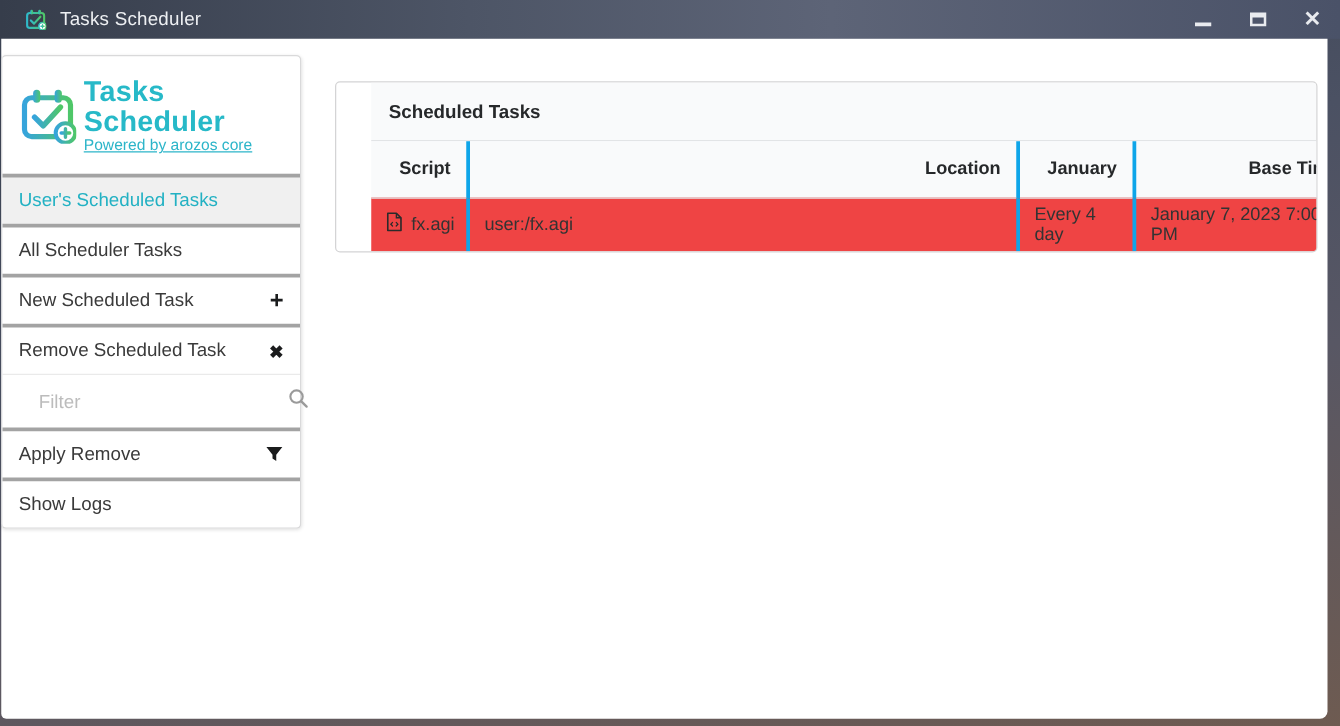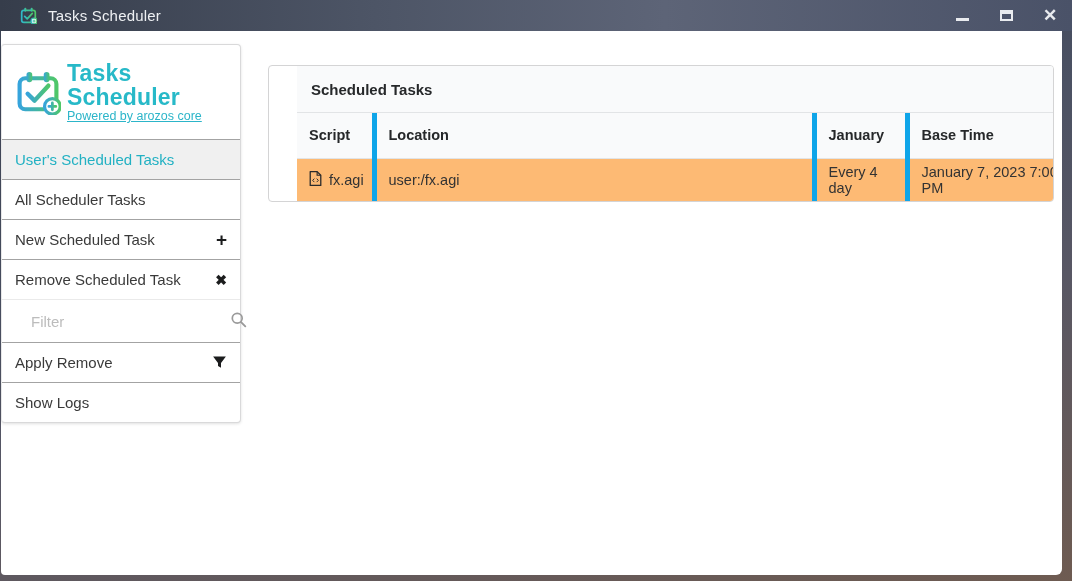--- a/index.html
+++ b/index.html
@@ -71,7 +71,7 @@
   }
   table.tasks { width:100%; border-collapse:collapse; table-layout:fixed; }
   table.tasks th {
-    height:45px; background:#f9fafb; text-align:left; font-size:14.5px; font-weight:bold;
+    height:45px; background:#f9fafb; text-align:right; font-size:14.5px; font-weight:bold;
     color:#26282a; padding:0 12px; border-bottom:1px solid #e2e4e6;
   }
   table.tasks th + th, table.tasks td + td { border-left:5px solid #0ea5e9; }

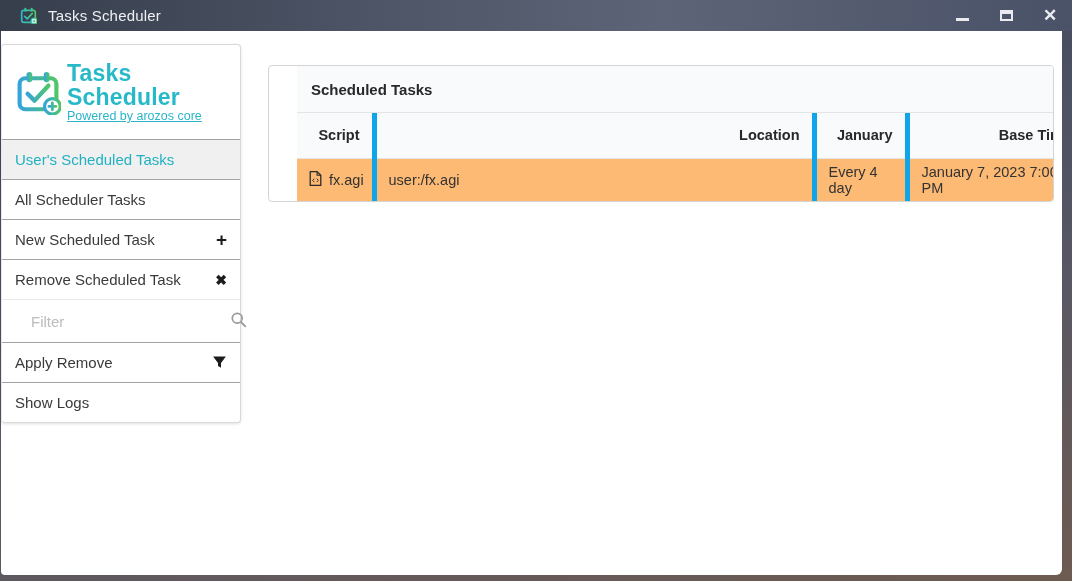--- a/index.html
+++ b/index.html
@@ -74,7 +74,7 @@
     height:45px; background:#f9fafb; text-align:right; font-size:14.5px; font-weight:bold;
     color:#26282a; padding:0 12px; border-bottom:1px solid #e2e4e6;
   }
-  table.tasks th + th, table.tasks td + td { border-left:5px solid #0ea5e9; }
+  table.tasks th + th, table.tasks td + td { border-left:3px solid #0ea5e9; }
   table.tasks td {
     height:43px; font-size:14.5px; color:#333; padding:0 12px; background:#fdba74;
   }

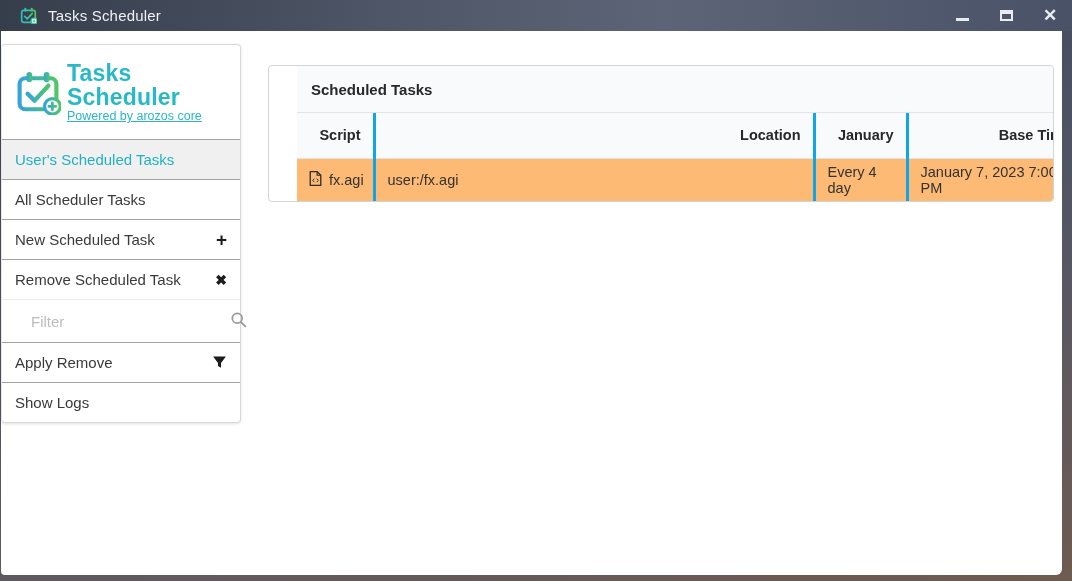--- a/index.html
+++ b/index.html
@@ -46,7 +46,7 @@
   .menu { list-style:none; }
   .menu li {
     position:relative; height:40px; display:flex; align-items:center;
-    padding:0 13px; border-top:1px solid #a3a3a3; font-size:15px; color:#3a3a3a;
+    padding:0 13px; border-top:3px solid #a3a3a3; font-size:15px; color:#3a3a3a;
     cursor:pointer;
   }
   .menu li.selected { background:#f0f0f0; color:#22b1c3; }

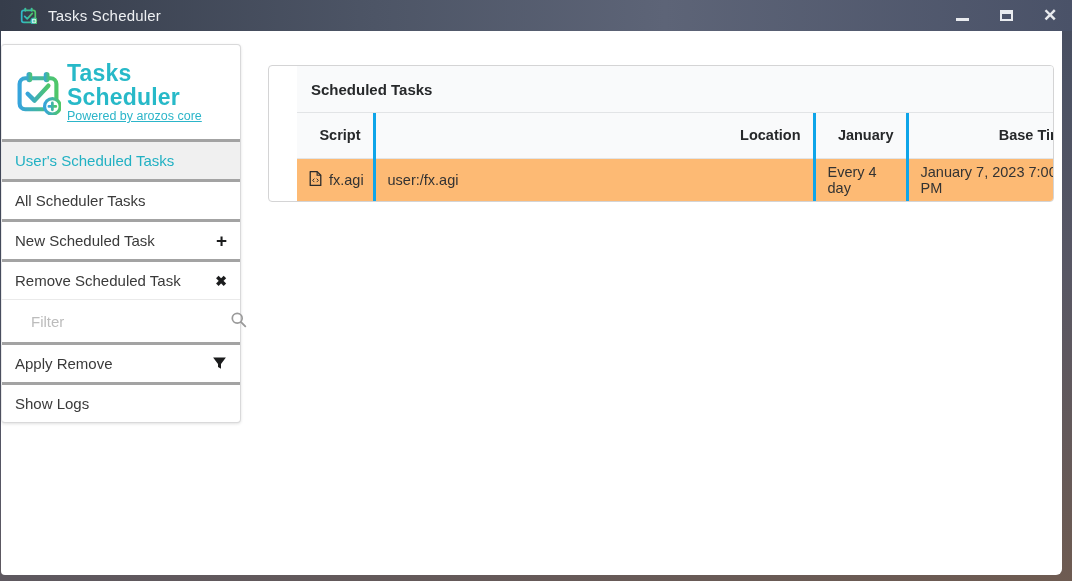--- a/index.html
+++ b/index.html
@@ -76,7 +76,7 @@
   }
   table.tasks th + th, table.tasks td + td { border-left:3px solid #0ea5e9; }
   table.tasks td {
-    height:43px; font-size:14.5px; color:#333; padding:0 12px; background:#fdba74;
+    height:43px; font-size:14.5px; color:#333; padding:0 12px; background:#ef4444;
   }
   .col-script { width:77px; } .col-location { width:440px; }
   .col-interval { width:93px; } .col-basetime { width:176px; }

